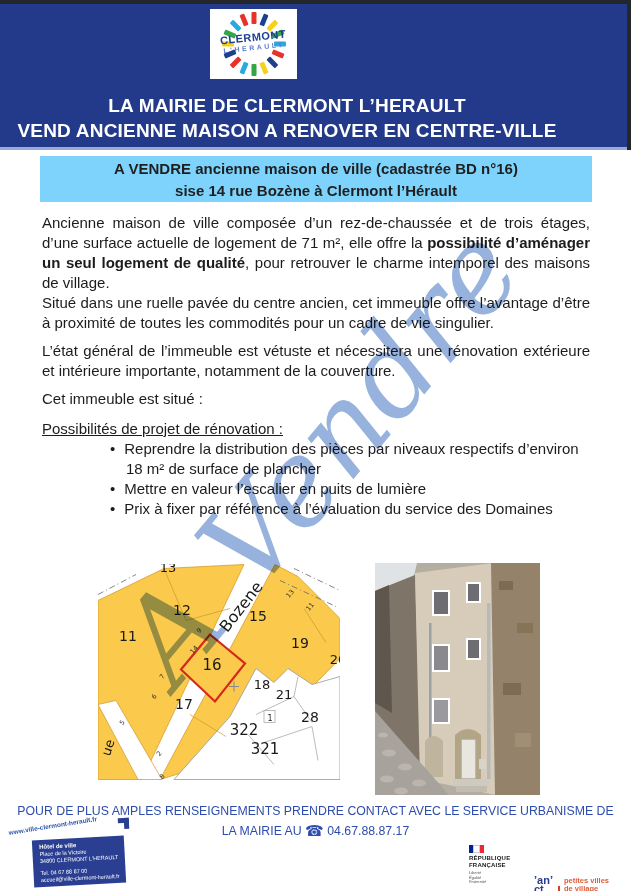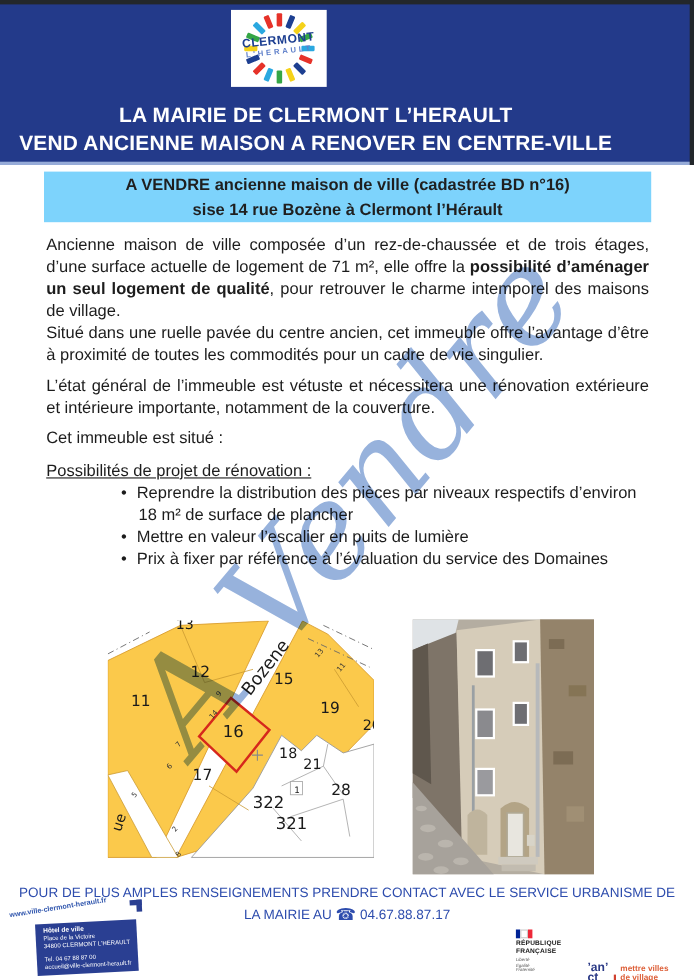--- a/index.html
+++ b/index.html
@@ -297,7 +297,7 @@
       <span class="anct-corner"></span>
     </div>
     <div class="anct-label">
-      <div>mettre villes</div>
+      <div>petites villes</div>
       <div>de village</div>
     </div>
   </div>

